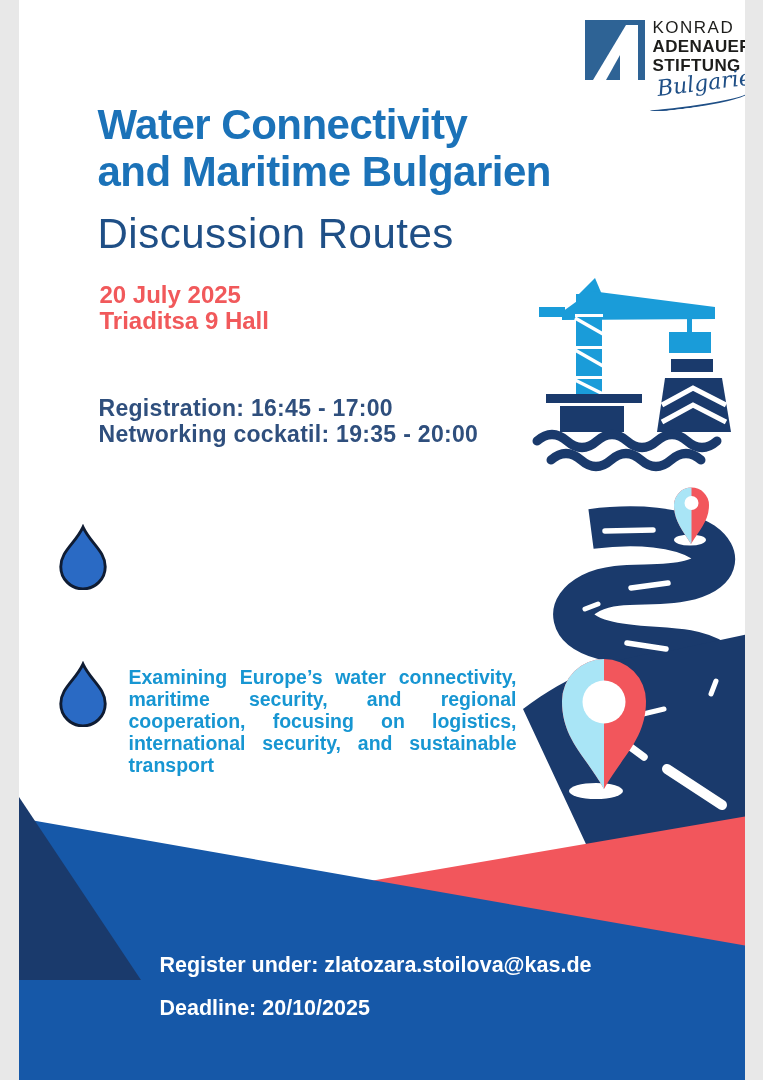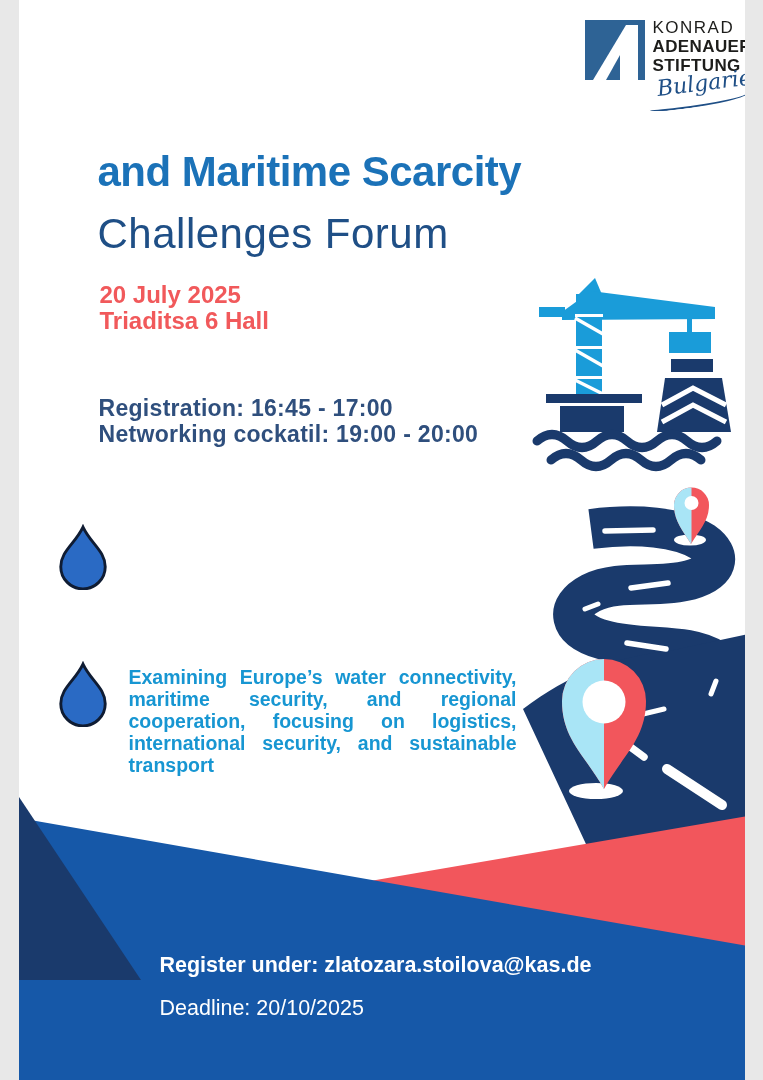--- a/index.html
+++ b/index.html
@@ -179,7 +179,7 @@
   </div>
 
   <h1 class="txt title" style="margin:0">
-    <br>
+    <span>Water Connectivity</span><br>
     <span>and Maritime Scarcity</span>
   </h1>
   <div class="txt subtitle">Challenges Forum</div>

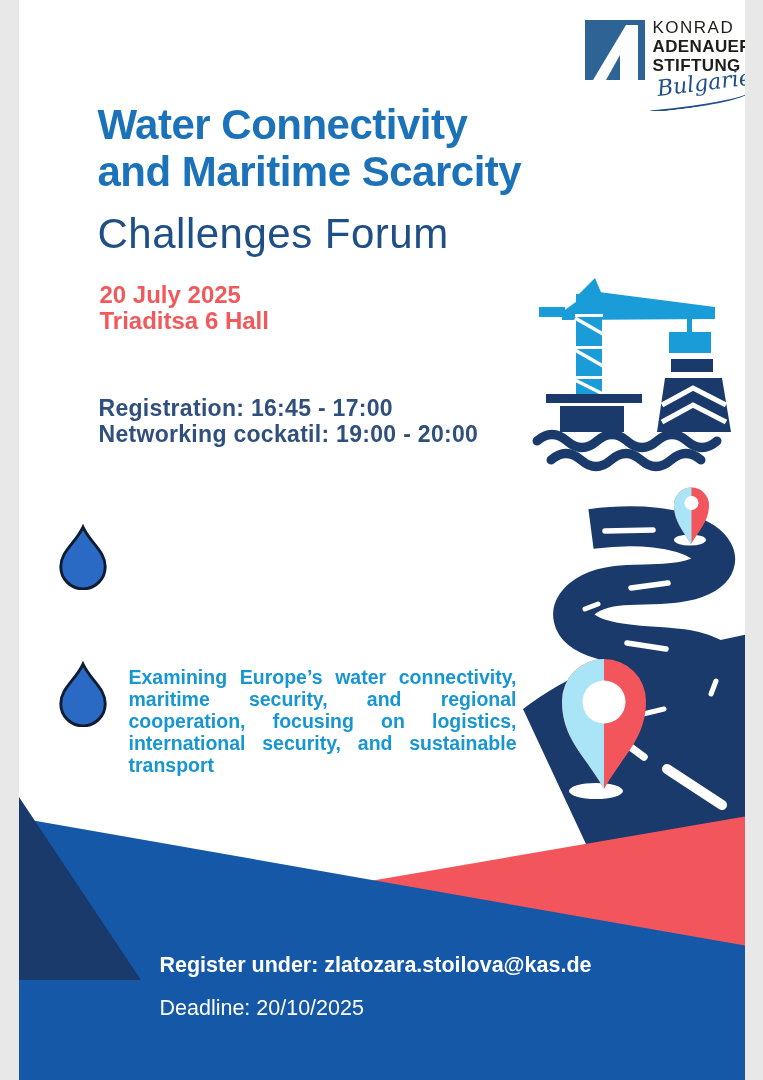--- a/index.html
+++ b/index.html
@@ -180,7 +180,7 @@
 
   <h1 class="txt title" style="margin:0">
     <span>Water Connectivity</span><br>
-    <span>and Maritime Scarcity</span>
+    <span>and Maritime Bulgarien</span>
   </h1>
   <div class="txt subtitle">Challenges Forum</div>
 

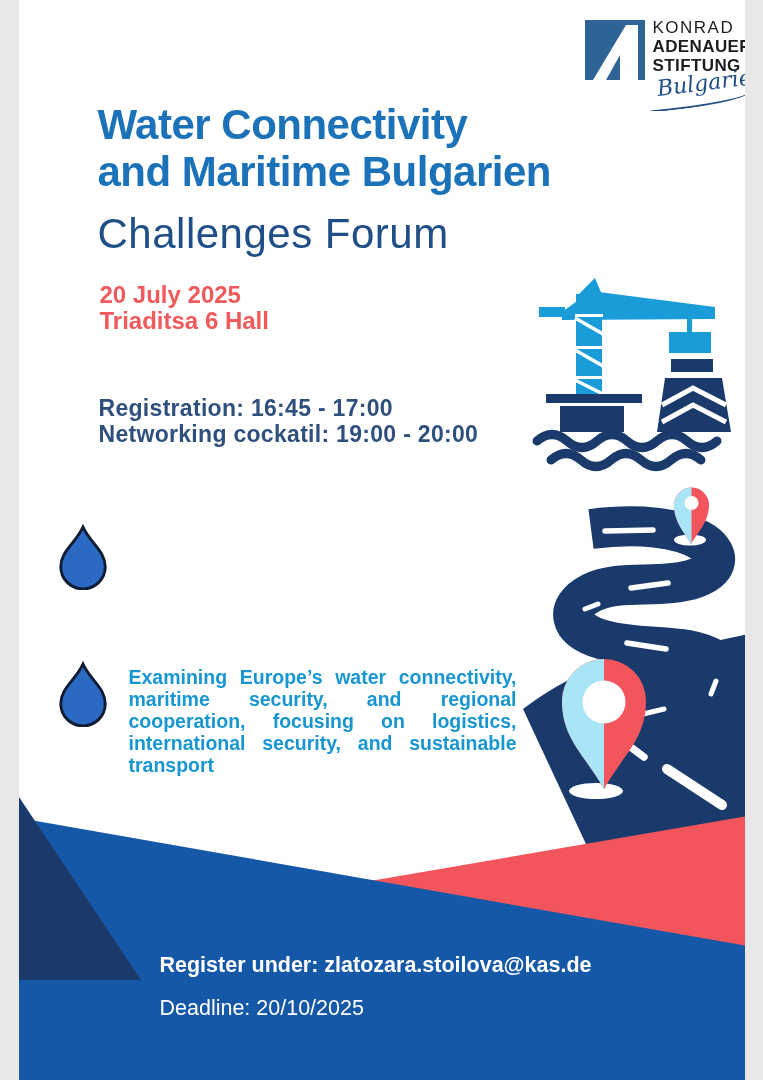--- a/index.html
+++ b/index.html
@@ -182,7 +182,7 @@
     <span>Water Connectivity</span><br>
     <span>and Maritime Bulgarien</span>
   </h1>
-  <div class="txt subtitle">Challenges Forum</div>
+  <div class="txt subtitle">Discussion Routes</div>
 
   <div class="txt event">
     <div>20 July 2025</div>

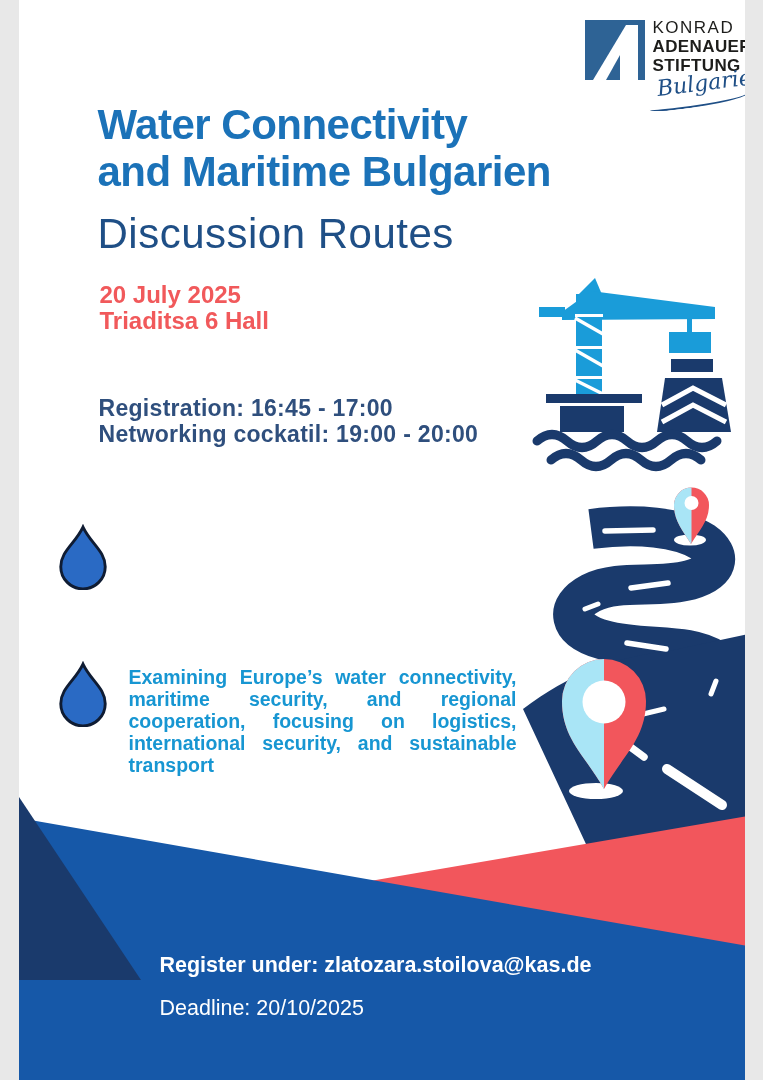--- a/index.html
+++ b/index.html
@@ -186,7 +186,7 @@
 
   <div class="txt event">
     <div>20 July 2025</div>
-    <div>Triaditsa 6 Hall</div>
+    <div>Triaditsa 9 Hall</div>
   </div>
 
   <div class="txt schedule">

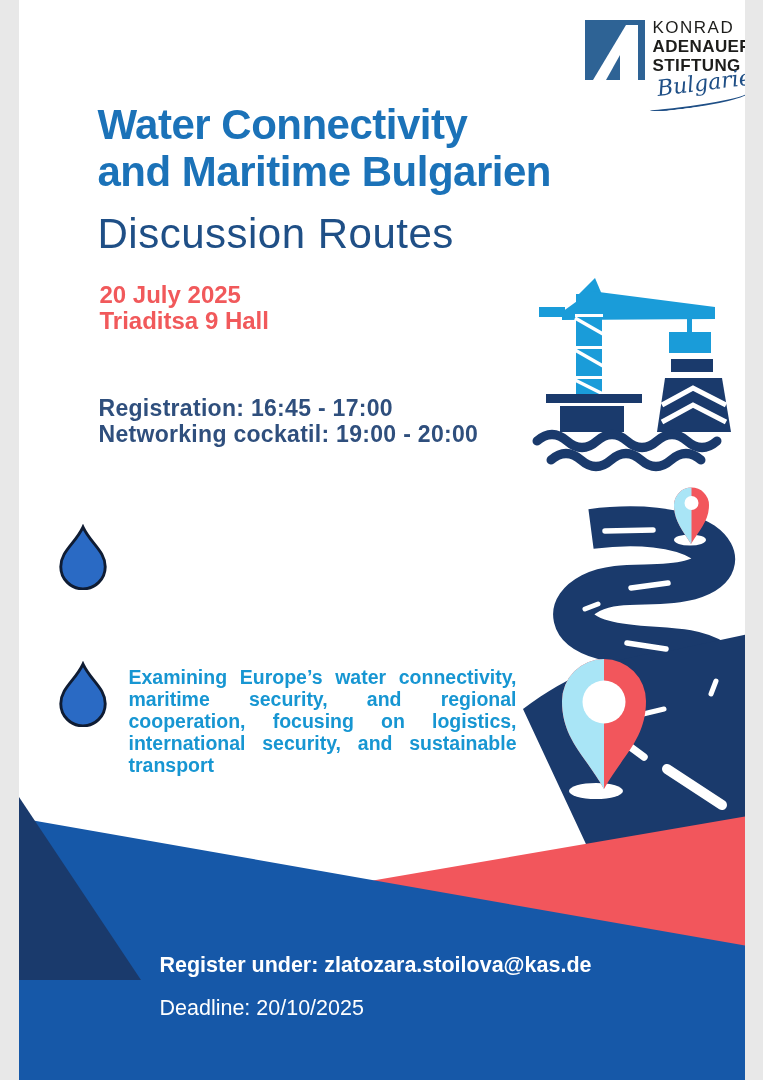--- a/index.html
+++ b/index.html
@@ -191,7 +191,7 @@
 
   <div class="txt schedule">
     <div>Registration: 16:45 - 17:00</div>
-    <div>Networking cockatil: 19:00 - 20:00</div>
+    <div>Networking cockatil: 19:35 - 20:00</div>
   </div>
 
   <svg class="bullet-icon drop1" viewBox="0 0 60 68">

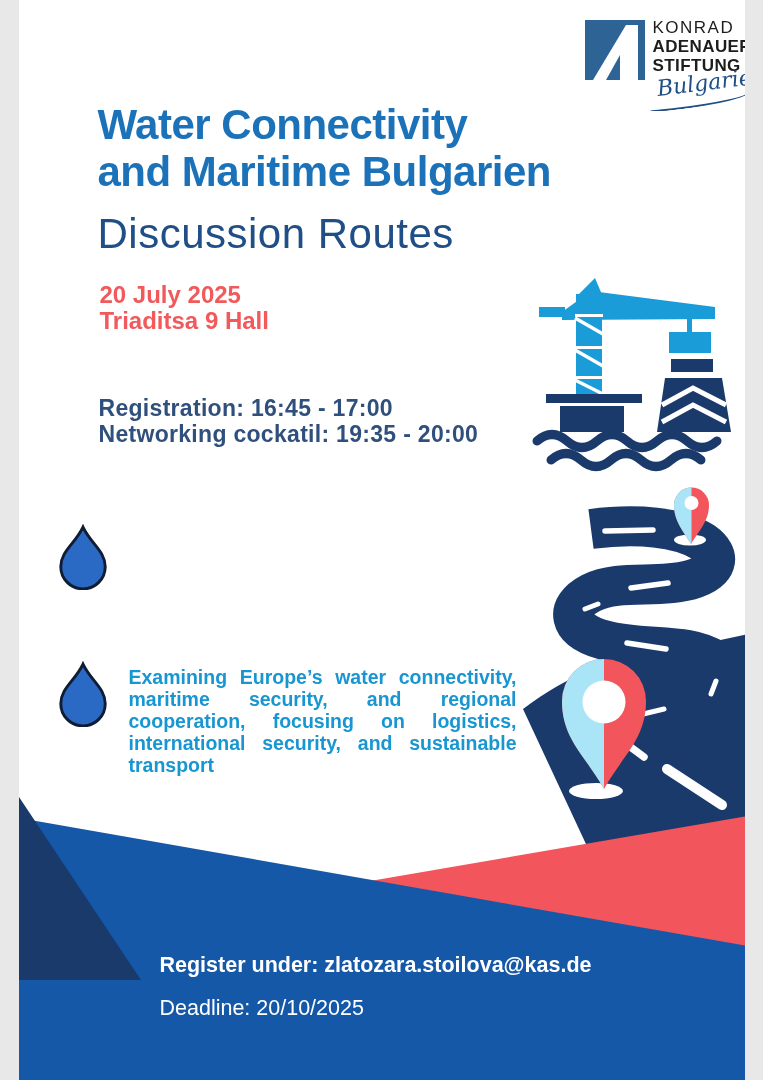--- a/index.html
+++ b/index.html
@@ -69,7 +69,7 @@
 
   
   .footer-register{top:953px;left:141px;color:var(--white);font-size:21.5px;font-weight:700;}
-  .footer-deadline{top:996px;left:141px;color:var(--white);font-size:21.5px;font-weight:400;}
+  .footer-deadline{top:996px;left:141px;color:var(--white);font-size:21.5px;font-weight:700;}
 </style>
 </head>
 <body>

